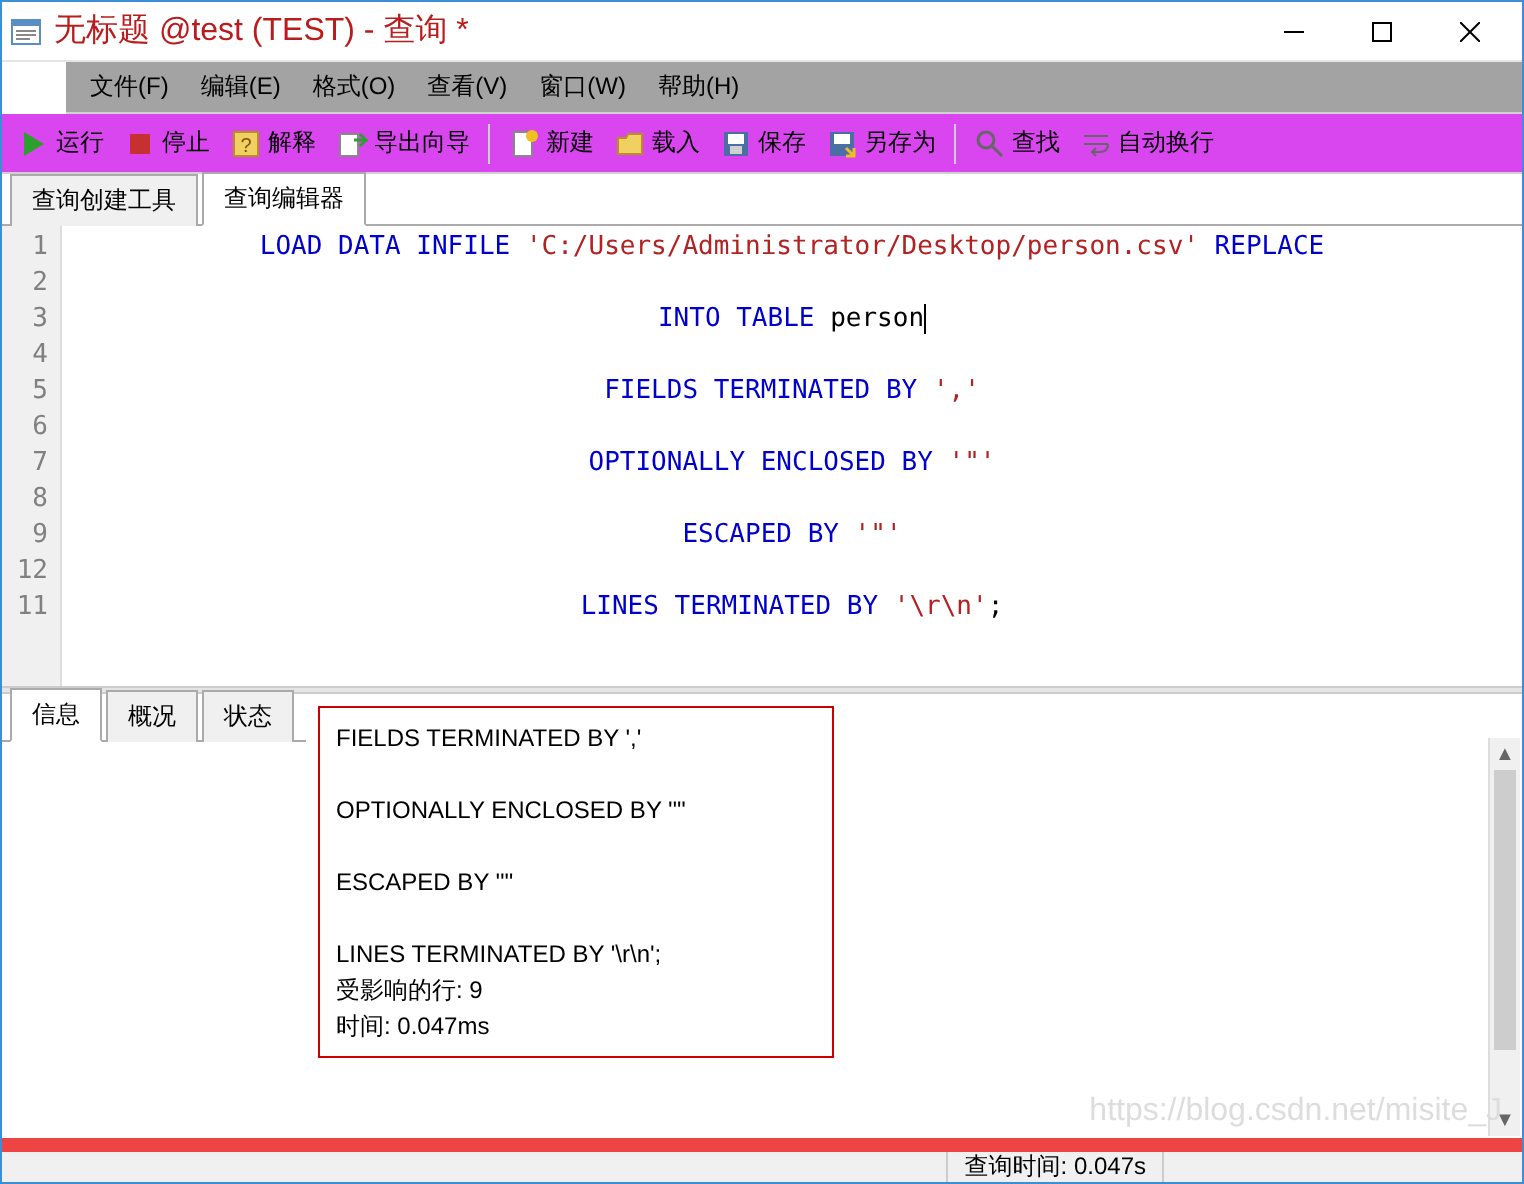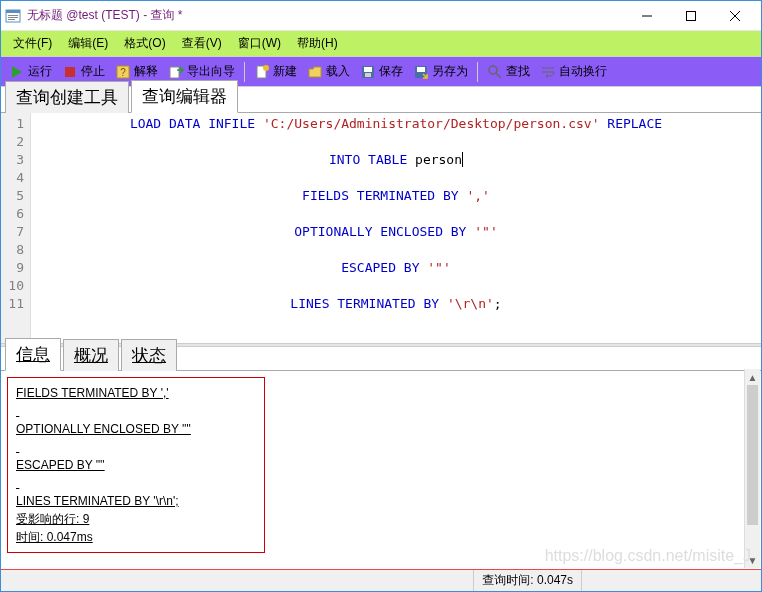--- a/index.html
+++ b/index.html
@@ -7,7 +7,7 @@
 .window { width: 762px; height: 592px; border: 1px solid #3a8fd8; display: flex; flex-direction: column; background: #fff; }
 .titlebar { height: 30px; background: #fff; display: flex; align-items: center; padding: 0 4px; border-bottom: 1px solid #e5e5e5; }
 .titlebar .icon { width: 16px; height: 16px; margin-right: 6px; }
-.titlebar .title { flex: 1; font-size: 12px; color: #701a75; }
+.titlebar .title { flex: 1; font-size: 16px; color: #b91c1c; }
 .winbtns { display: flex; gap: 0; }
 .winbtn { width: 44px; height: 28px; display: flex; align-items: center; justify-content: center; color: #333; }
 .menubar { height: 26px; display: flex; align-items: center; padding: 0 4px; border-bottom: 1px solid #d0d0d0; background: #bef264; }

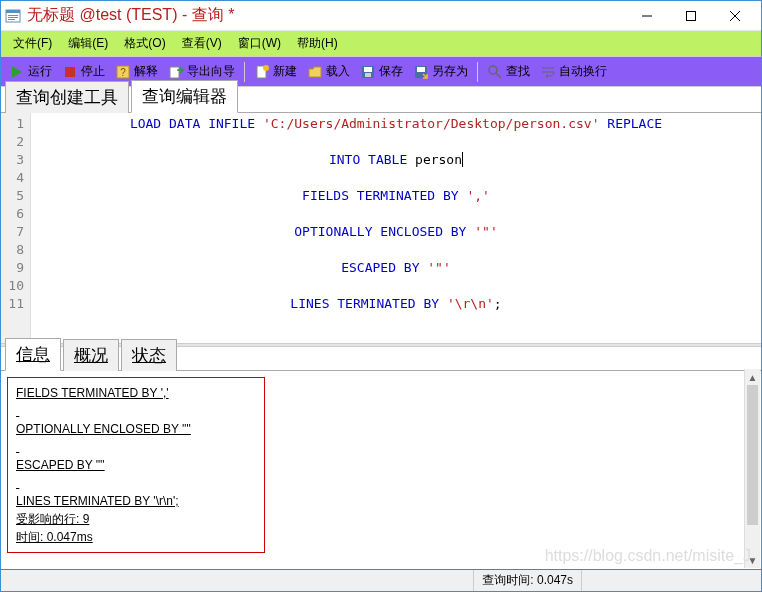--- a/index.html
+++ b/index.html
@@ -10,7 +10,7 @@
 .titlebar .title { flex: 1; font-size: 16px; color: #b91c1c; }
 .winbtns { display: flex; gap: 0; }
 .winbtn { width: 44px; height: 28px; display: flex; align-items: center; justify-content: center; color: #333; }
-.menubar { height: 26px; display: flex; align-items: center; padding: 0 4px; border-bottom: 1px solid #d0d0d0; background: #bef264; }
+.menubar { height: 26px; display: flex; align-items: center; padding: 0 4px; border-bottom: 1px solid #d0d0d0; background: #a3a3a3; margin-left: 32px; }
 .menuitem { padding: 4px 8px; font-size: 12px; }
 .toolbar { height: 30px; display: flex; align-items: center; padding: 2px 4px; border-bottom: 1px solid #d0d0d0; background: #8b5cf6; gap: 2px; }
 .tbtn { display: flex; align-items: center; gap: 3px; padding: 3px 4px; font-size: 12px; border-radius: 2px; }

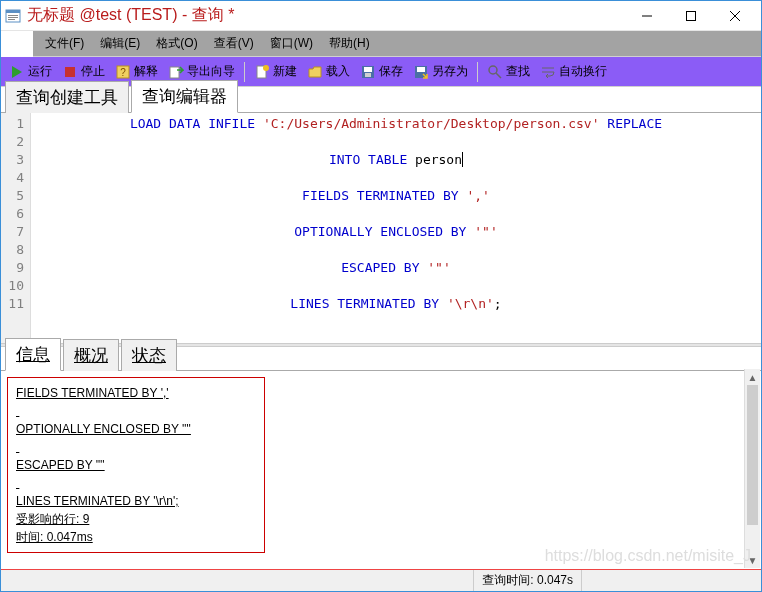--- a/index.html
+++ b/index.html
@@ -12,7 +12,7 @@
 .winbtn { width: 44px; height: 28px; display: flex; align-items: center; justify-content: center; color: #333; }
 .menubar { height: 26px; display: flex; align-items: center; padding: 0 4px; border-bottom: 1px solid #d0d0d0; background: #a3a3a3; margin-left: 32px; }
 .menuitem { padding: 4px 8px; font-size: 12px; }
-.toolbar { height: 30px; display: flex; align-items: center; padding: 2px 4px; border-bottom: 1px solid #d0d0d0; background: #8b5cf6; gap: 2px; }
+.toolbar { height: 30px; display: flex; align-items: center; padding: 2px 4px; border-bottom: 1px solid #d0d0d0; background: #d946ef; gap: 2px; }
 .tbtn { display: flex; align-items: center; gap: 3px; padding: 3px 4px; font-size: 12px; border-radius: 2px; }
 .tbicon { width: 16px; height: 16px; display: inline-block; }
 .tsep { width: 1px; height: 20px; background: #ccc; margin: 0 3px; }

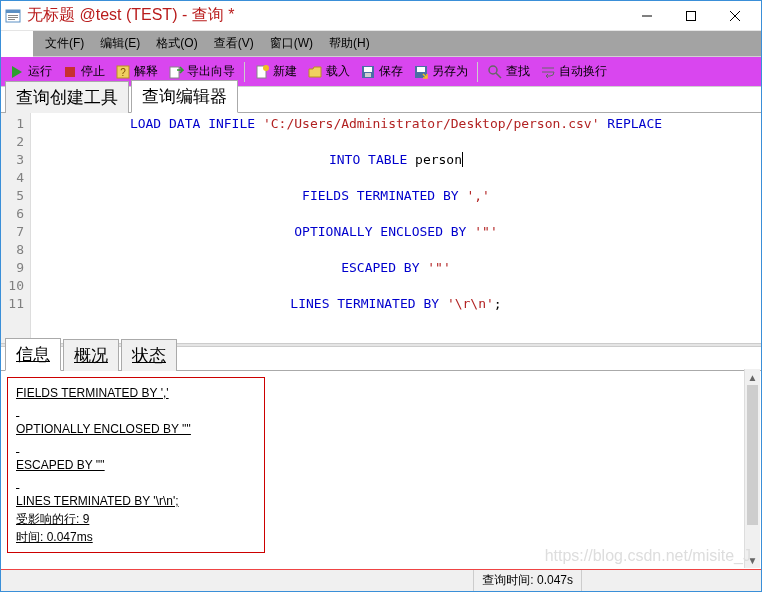--- a/index.html
+++ b/index.html
@@ -17,7 +17,7 @@
 .tbicon { width: 16px; height: 16px; display: inline-block; }
 .tsep { width: 1px; height: 20px; background: #ccc; margin: 0 3px; }
 .tabrow { height: 26px; display: flex; align-items: flex-end; padding: 0 4px; border-bottom: 1px solid #aaa; background: #fff; }
-.tab { padding: 4px 10px; font-size: 17px; border: 1px solid #aaa; border-bottom: none; background: #f0f0f0; margin-right: 2px; position: relative; top: 1px; }
+.tab { padding: 4px 10px; font-size: 12px; border: 1px solid #aaa; border-bottom: none; background: #f0f0f0; margin-right: 2px; position: relative; top: 1px; }
 .tab.active { background: #fff; border-bottom: 1px solid #fff; }
 .editor { display: flex; flex: 0 0 230px; background: #fff; overflow: auto; font-family: Consolas, monospace; font-size: 13px; }
 .gutter { width: 30px; background: #f0f0f0; color: #808080; text-align: right; padding: 2px 6px 2px 2px; border-right: 1px solid #ddd; line-height: 18px; }

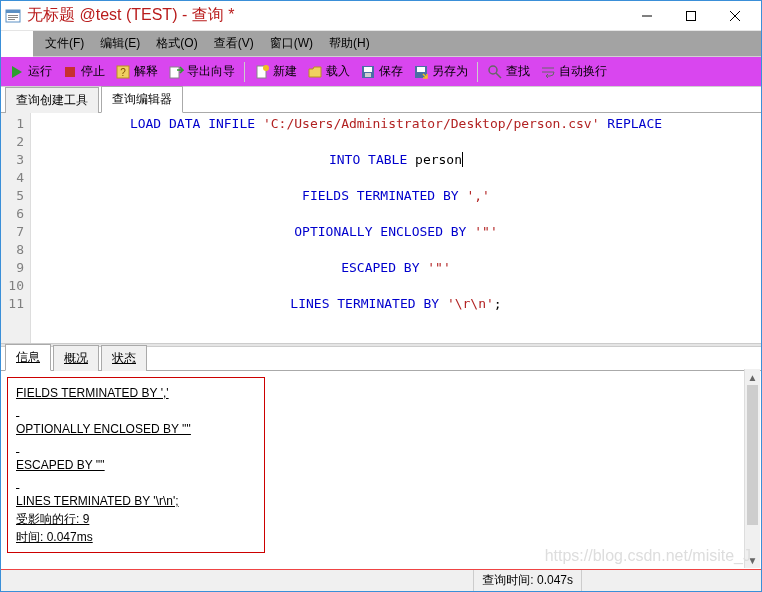--- a/index.html
+++ b/index.html
@@ -178,7 +178,7 @@
       <div>7</div>
       <div>8</div>
       <div>9</div>
-      <div>10</div>
+      <div>12</div>
       <div>11</div>
     </div>
     <div class="code"><div><span class="kw">LOAD DATA INFILE </span><span class="str">'C:/Users/Administrator/Desktop/person.csv'</span><span class="kw"> REPLACE</span></div><div>&nbsp;</div><div><span class="kw">INTO TABLE </span><span class="ident">person</span><span class="cursor"></span></div><div>&nbsp;</div><div><span class="kw">FIELDS TERMINATED BY </span><span class="str">','</span></div><div>&nbsp;</div><div><span class="kw">OPTIONALLY ENCLOSED BY </span><span class="str">'"'</span></div><div>&nbsp;</div><div><span class="kw">ESCAPED BY </span><span class="str">'"'</span></div><div>&nbsp;</div><div><span class="kw">LINES TERMINATED BY </span><span class="str">'\r\n'</span><span>;</span></div></div>

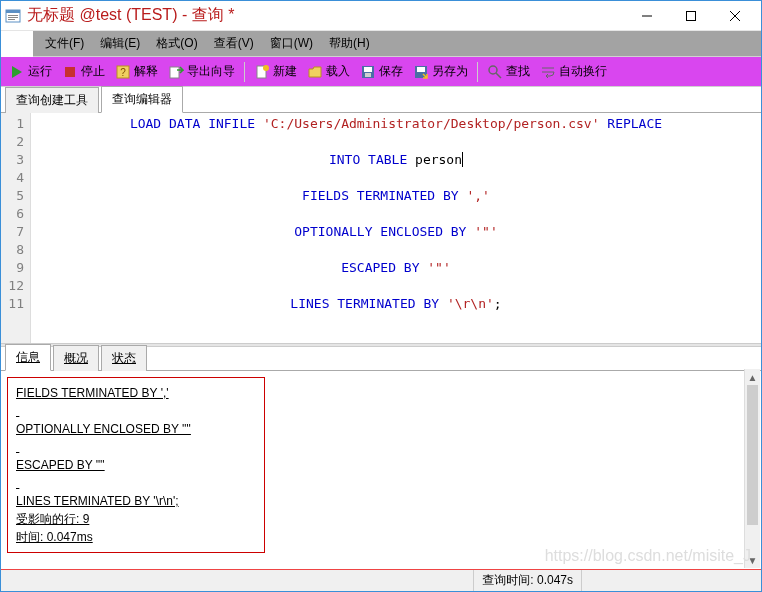--- a/index.html
+++ b/index.html
@@ -28,7 +28,7 @@
 .cursor { border-right: 1px solid #000; animation: blink 1s step-end infinite; }
 @keyframes blink { 50% { border-color: transparent; } }
 .splitter { height: 4px; background: #e5e5e5; border-top: 1px solid #ccc; border-bottom: 1px solid #ccc; cursor: row-resize; }
-.lower { flex: 1; display: flex; flex-direction: column; text-decoration: underline; }
+.lower { flex: 1; display: flex; flex-direction: row; }
 .lowertabs { height: 24px; display: flex; align-items: flex-end; padding: 0 4px; border-bottom: 1px solid #aaa; background: #fff; }
 .msgarea { flex: 1; padding: 6px; overflow: auto; background: #fff; }
 .msgbox { border: 1px solid #cc0000; padding: 6px 8px; width: 258px; font-size: 12px; line-height: 18px; font-family: "Microsoft YaHei", Tahoma, sans-serif; }

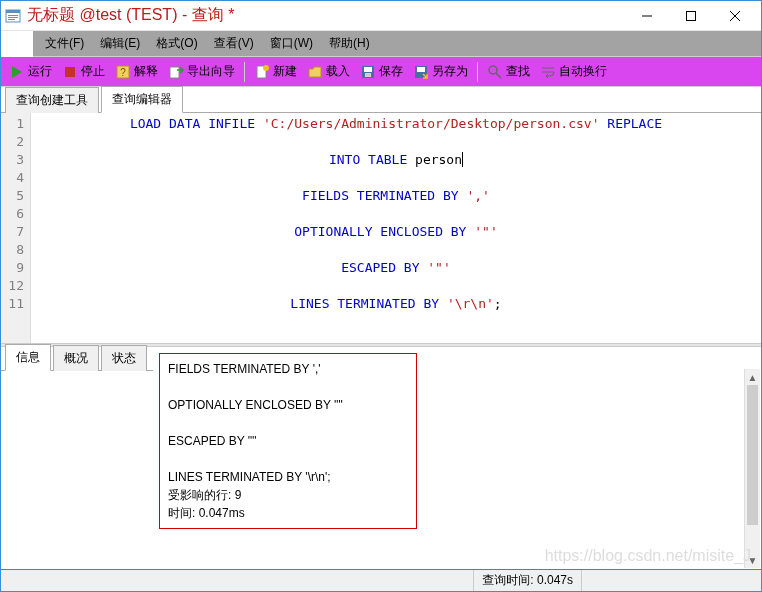--- a/index.html
+++ b/index.html
@@ -32,7 +32,7 @@
 .lowertabs { height: 24px; display: flex; align-items: flex-end; padding: 0 4px; border-bottom: 1px solid #aaa; background: #fff; }
 .msgarea { flex: 1; padding: 6px; overflow: auto; background: #fff; }
 .msgbox { border: 1px solid #cc0000; padding: 6px 8px; width: 258px; font-size: 12px; line-height: 18px; font-family: "Microsoft YaHei", Tahoma, sans-serif; }
-.statusbar { height: 22px; border-top: 1px solid #ef4444; background: #f0f0f0; display: flex; align-items: center; font-size: 12px; }
+.statusbar { height: 22px; border-top: 7px solid #ef4444; background: #f0f0f0; display: flex; align-items: center; font-size: 12px; }
 .statusbar .cell { border-left: 1px solid #ccc; padding: 0 8px; height: 100%; display: flex; align-items: center; }
 .statusbar .spacer { flex: 1; }
 .watermark { position: absolute; right: 10px; bottom: 26px; color: #ddd; font-size: 16px; pointer-events: none; }

